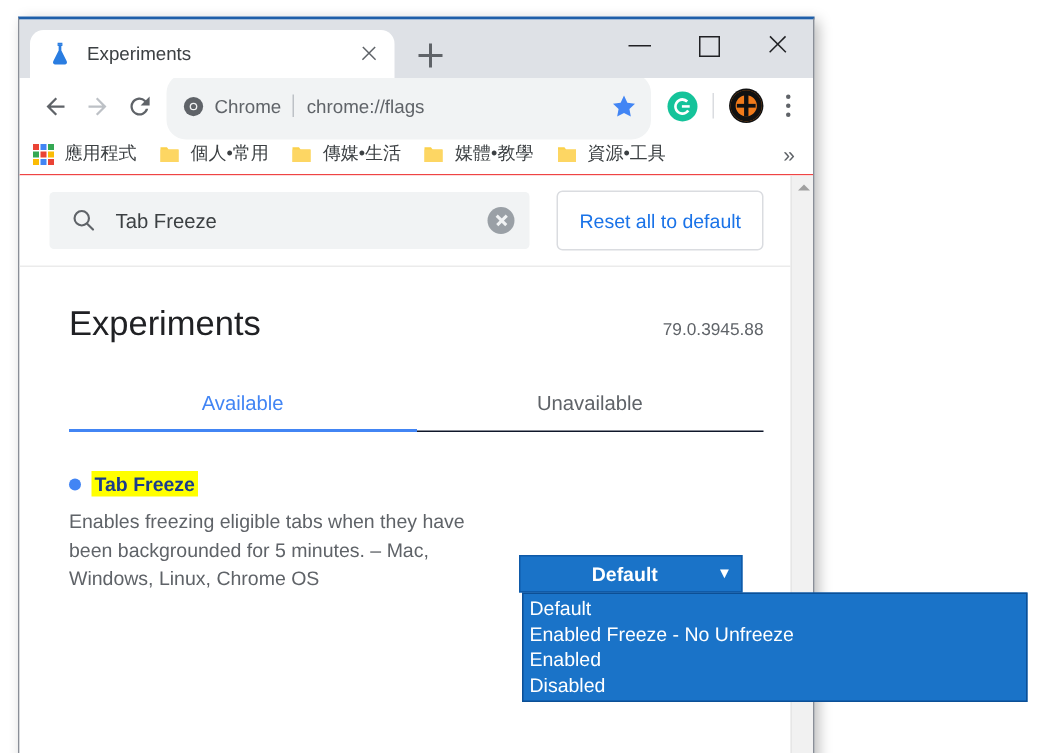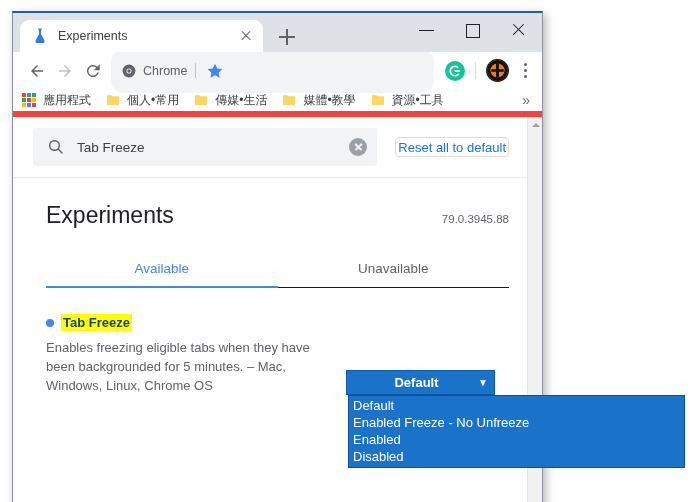--- a/index.html
+++ b/index.html
@@ -432,6 +432,7 @@
         </svg>
         <span id="omnibox-scheme">Chrome</span>
         <span id="omnibox-sep"></span>
+        <span id="omnibox-url">chrome://flags</span>
         <svg id="bookmark-star" viewBox="0 0 24 24">
           <path d="M12 4l2.45 5.2 5.55.75-4.05 3.85 1.02 5.5L12 16.7 7.03 19.3l1.02-5.5L4 9.95l5.55-.75z" fill="#4285f4"></path>
         </svg>

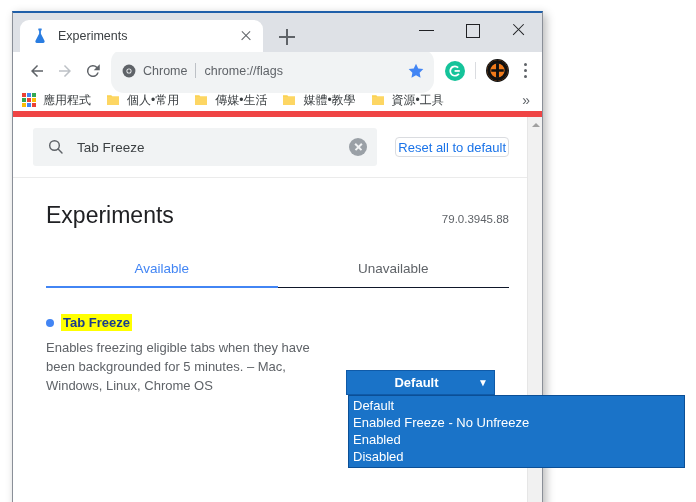--- a/index.html
+++ b/index.html
@@ -173,7 +173,7 @@
     display: flex;
     align-items: center;
     padding: 0 8px 0 9px;
-    border-bottom: 6px solid #ef4444;
+    border-bottom: 1px solid #ef4444;
   }
   .bm {
     display: flex; align-items: center;

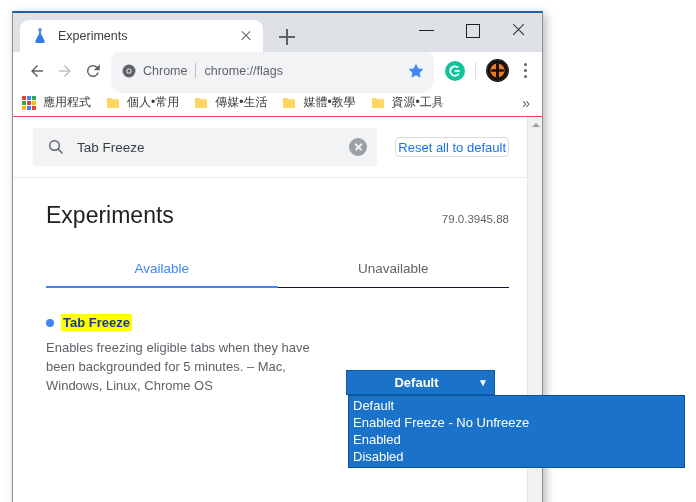--- a/index.html
+++ b/index.html
@@ -240,8 +240,8 @@
   #reset-btn {
     margin-left: 18px;
     flex: 0 0 auto;
-    height: 20px;
-    padding: 0 2px;
+    height: 40px;
+    padding: 0 14px;
     border: 1px solid #dadce0;
     border-radius: 4px;
     background: #ffffff;

